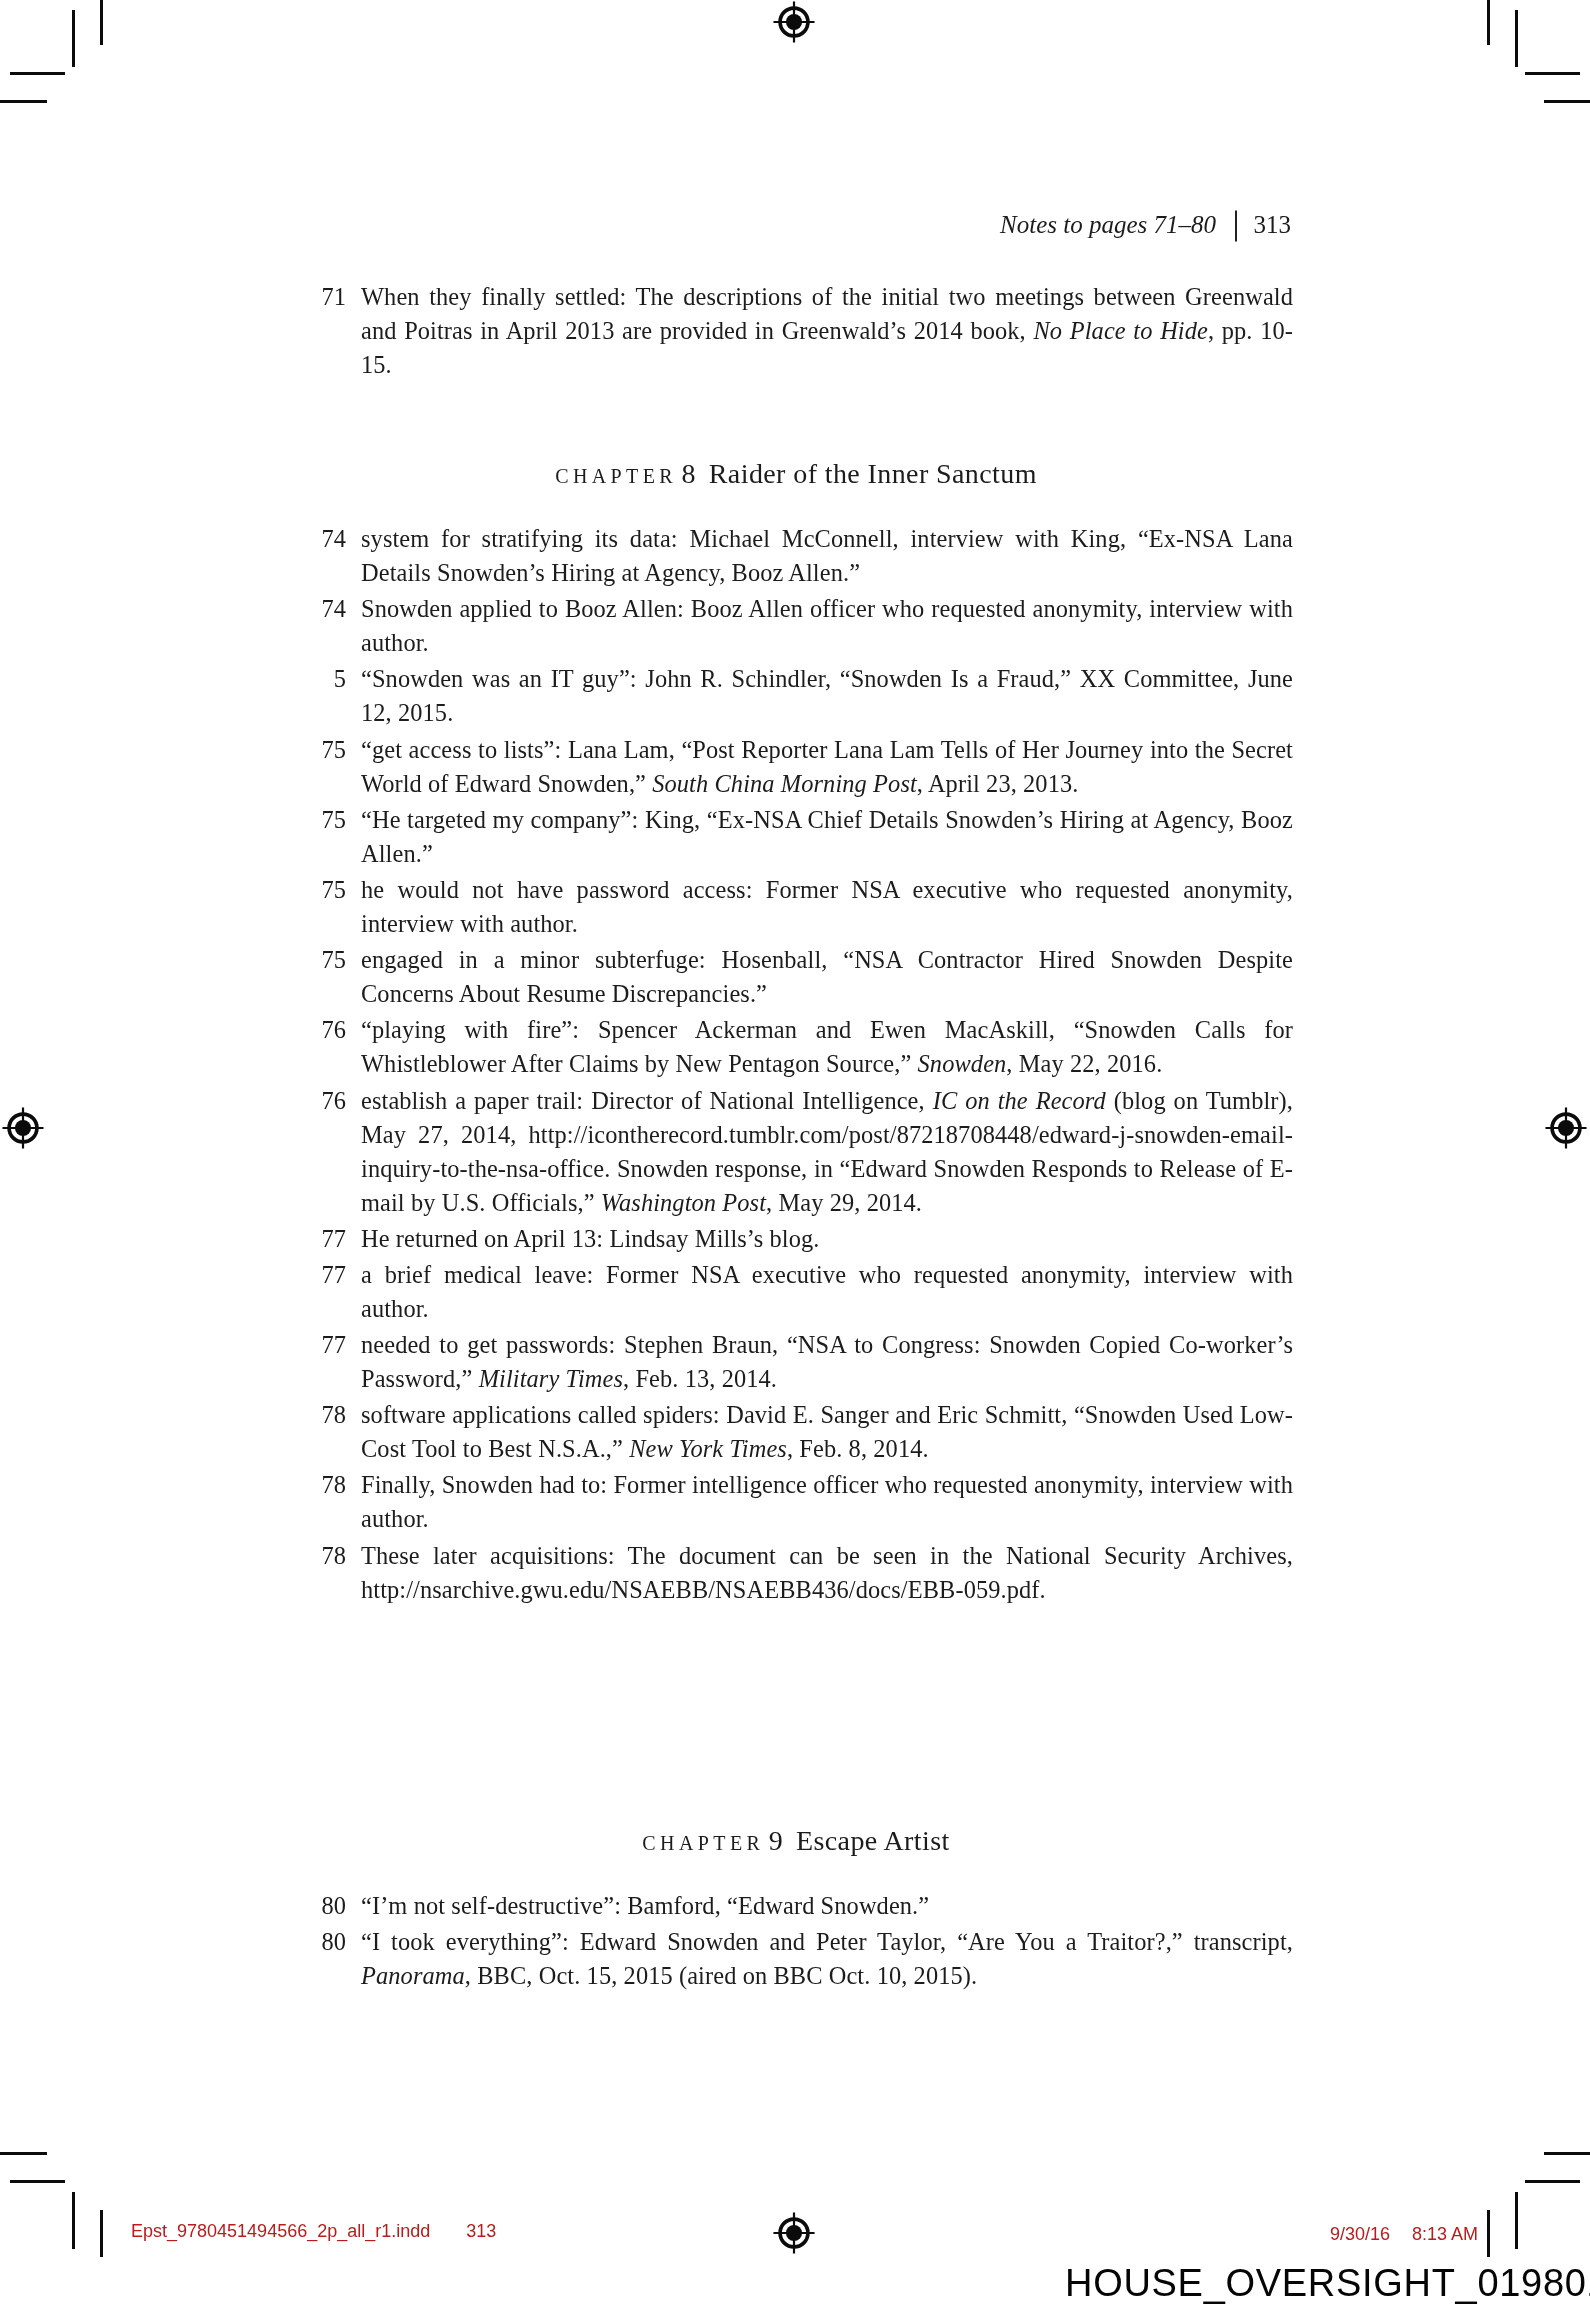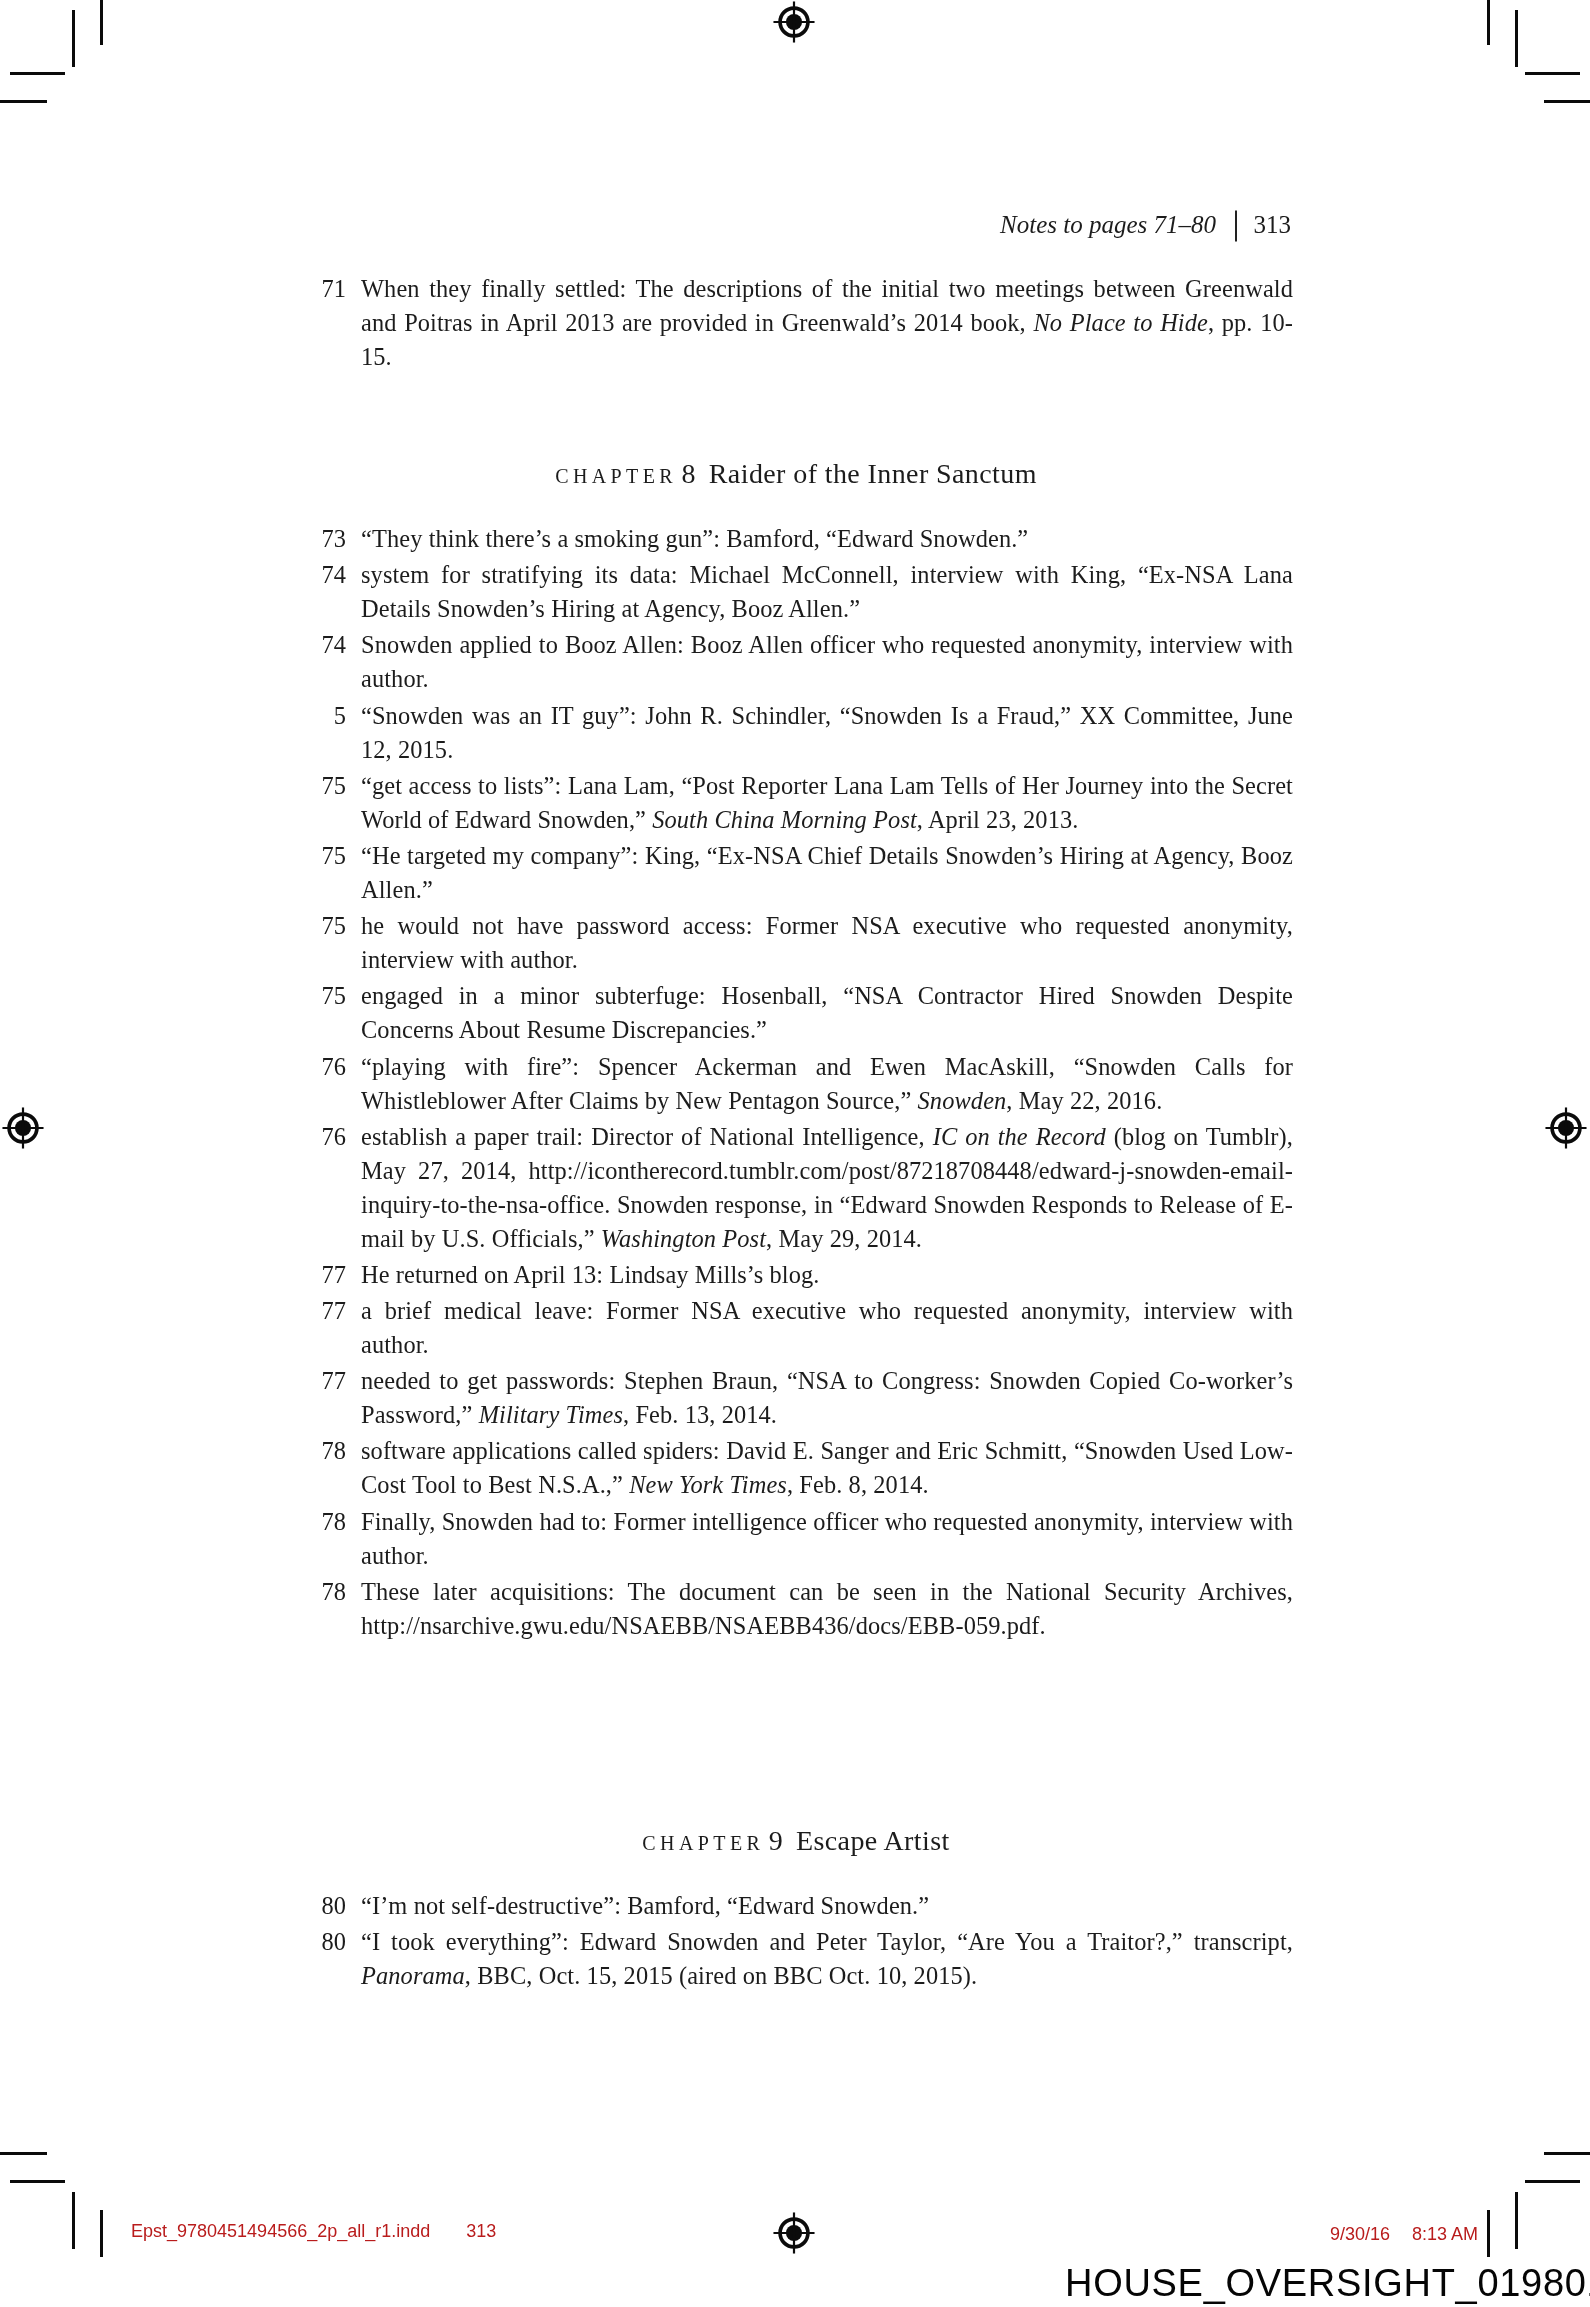--- a/index.html
+++ b/index.html
@@ -25,7 +25,7 @@
 
   
   .notes-block{position:absolute;left:301px;width:992px;}
-  .front-notes{top:272px;}
+  .front-notes{top:280px;}
   .ch8-notes{top:522px;}
   .ch9-notes{top:1889px;}
   .note{display:grid;grid-template-columns:45px 932px;column-gap:15px;margin-bottom:2.2px;}

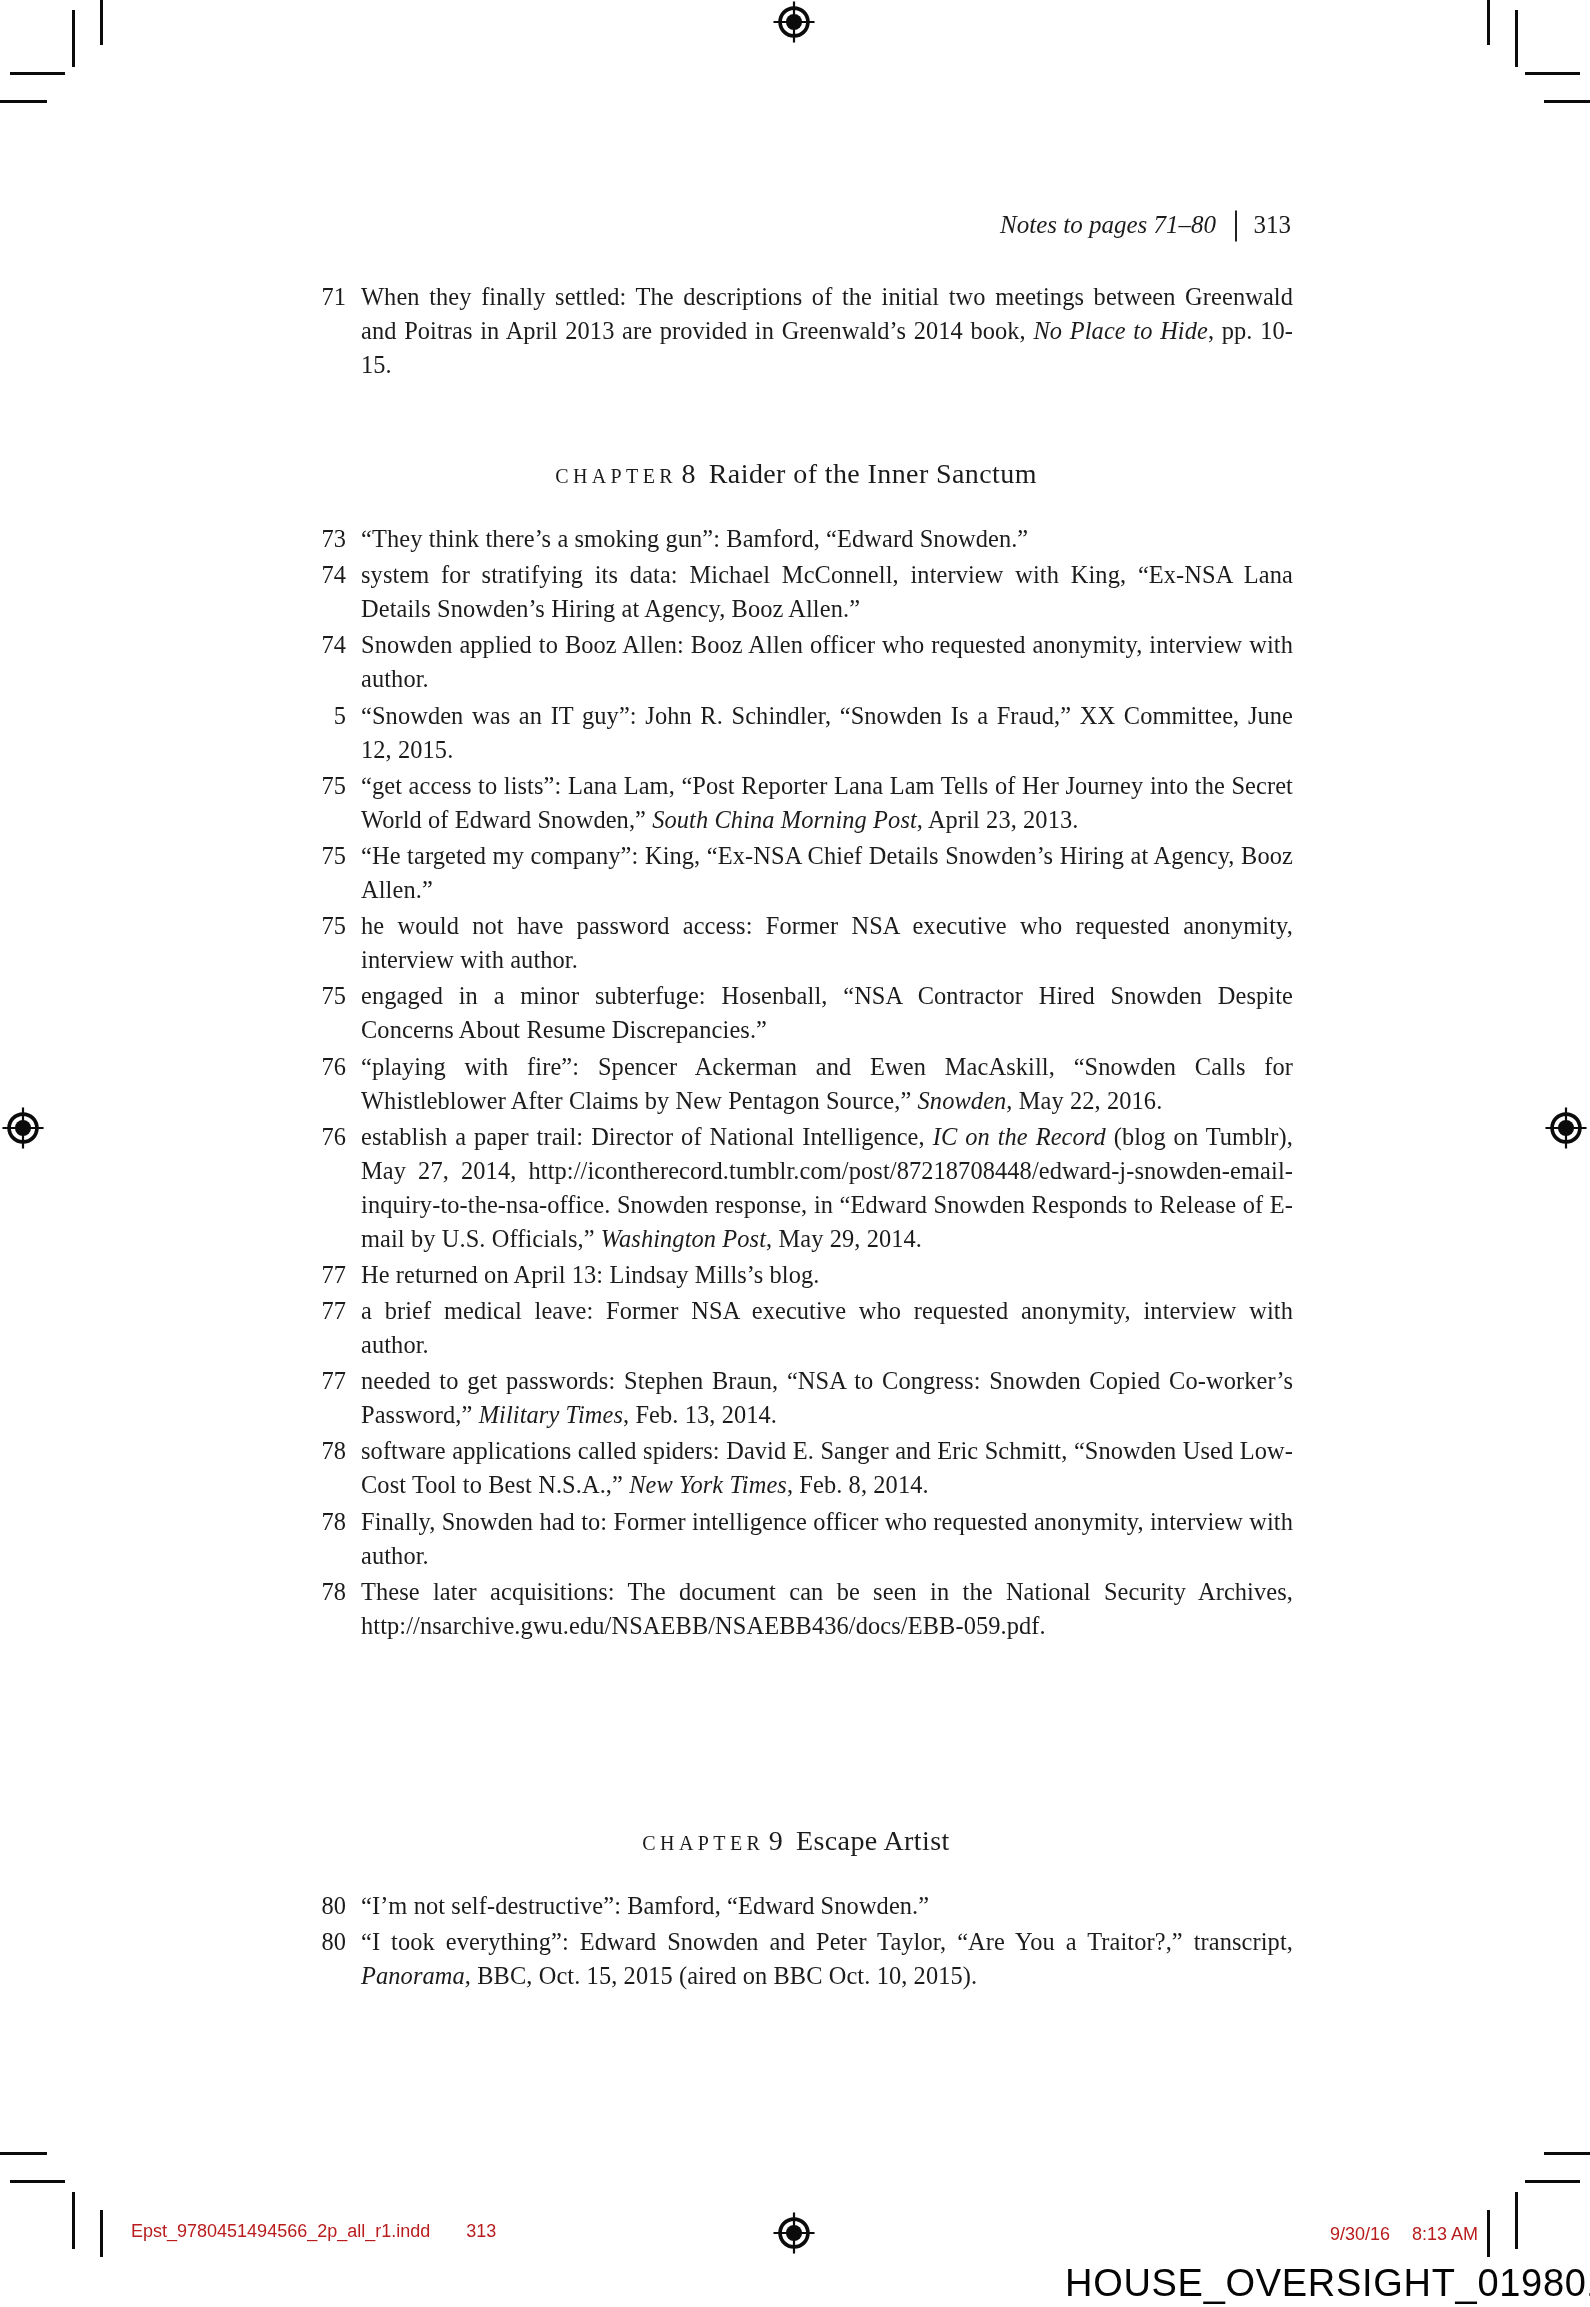--- a/index.html
+++ b/index.html
@@ -127,10 +127,6 @@
 </div>
 <div class="notes-block ch8-notes">
     <div class="note">
-      <span class="note-num">73</span>
-      <span class="note-text"><span>“They think there’s a smoking gun”: Bamford, “Edward Snowden.”</span></span>
-    </div>
-    <div class="note">
       <span class="note-num">74</span>
       <span class="note-text"><span>system for stratifying its data: Michael McConnell, interview with King, “Ex-NSA Lana Details Snowden’s Hiring at Agency, Booz Allen.”</span></span>
     </div>

